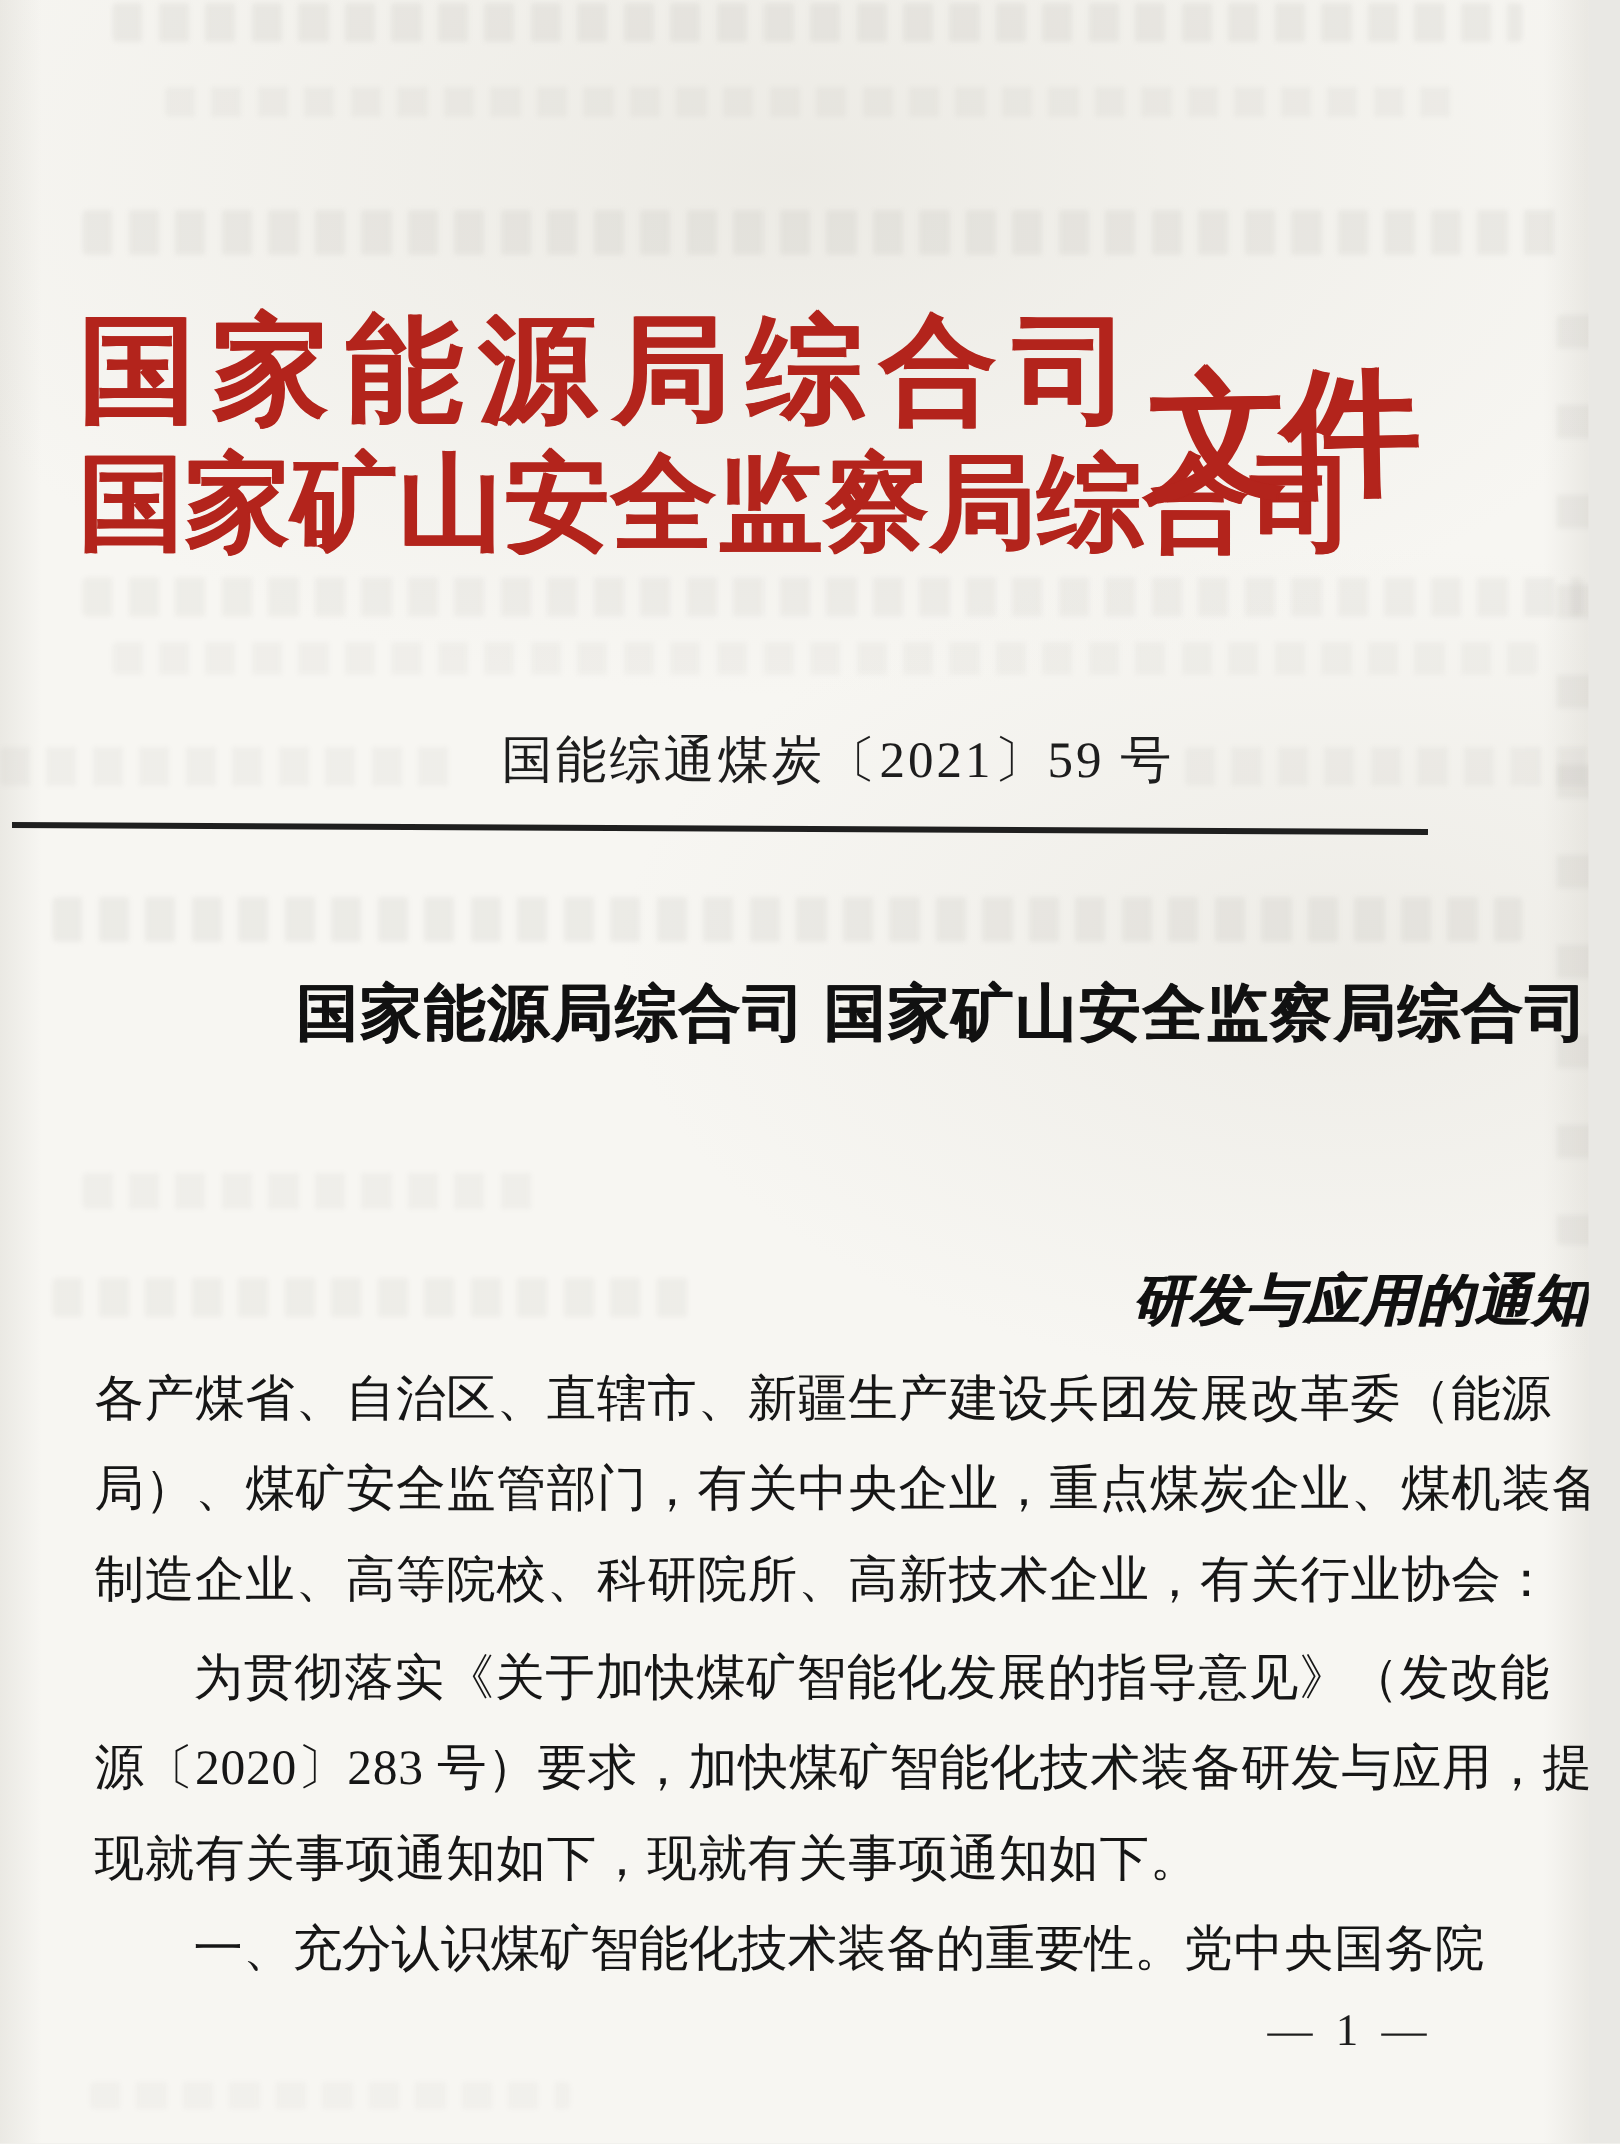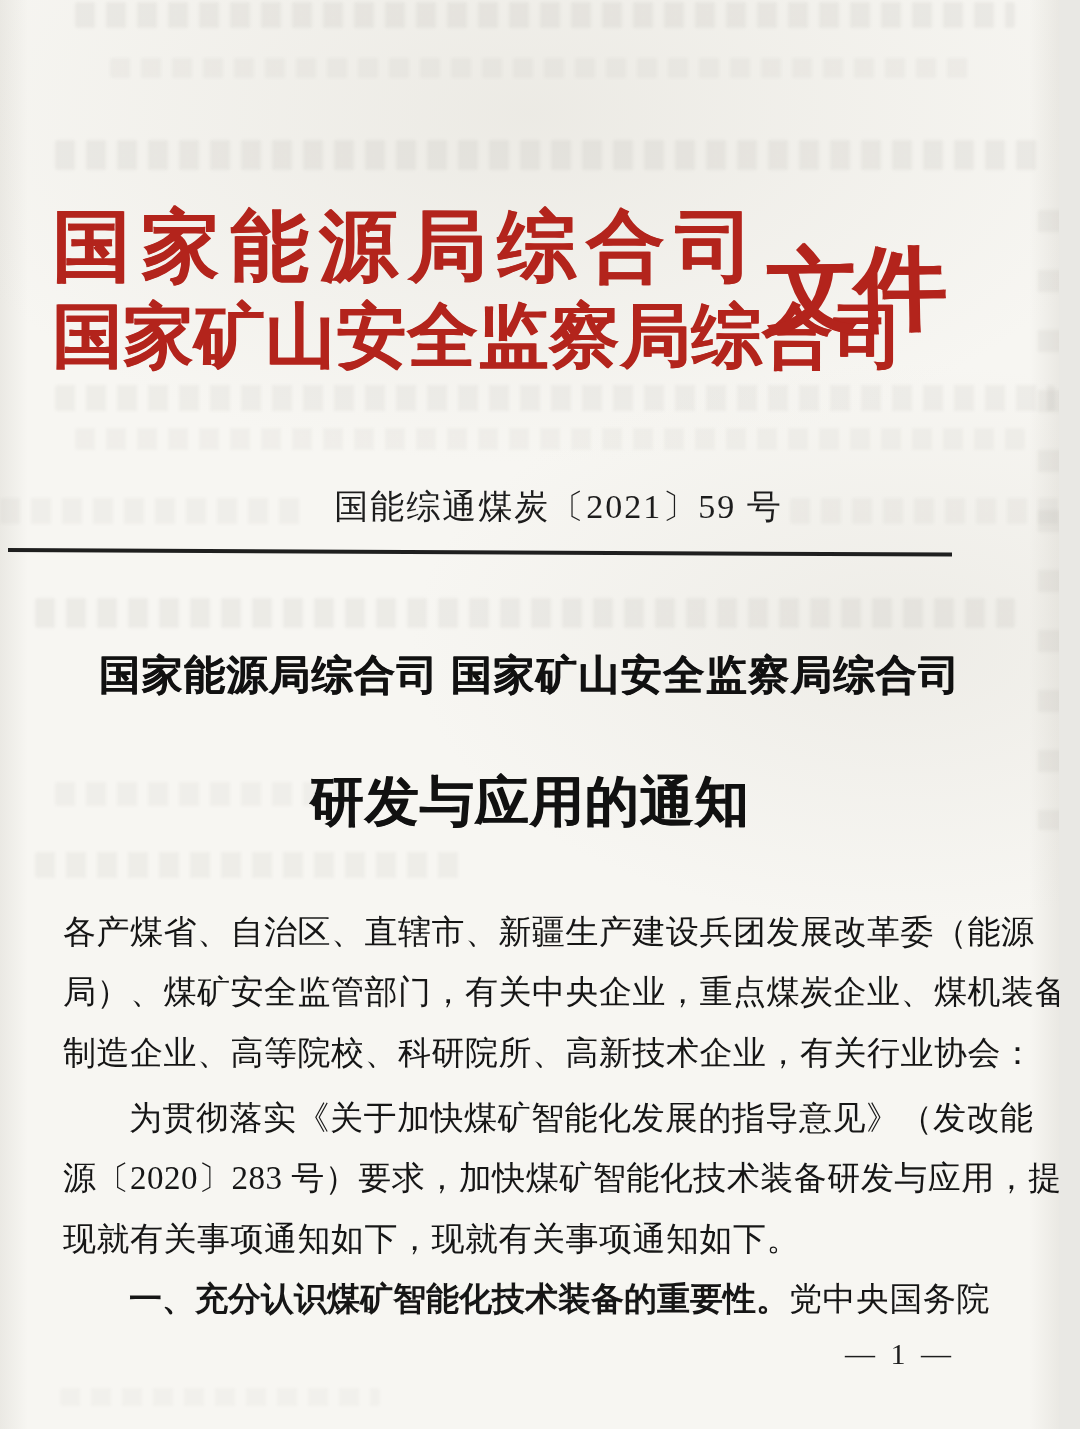--- a/index.html
+++ b/index.html
@@ -81,7 +81,7 @@
   }
   .title-line {
     left: 0; width: 100%;
-    text-align: center;
+    text-align: right;
     font-weight: 900;
     color: #111;
     text-shadow: 0.8px 0 0 #111;

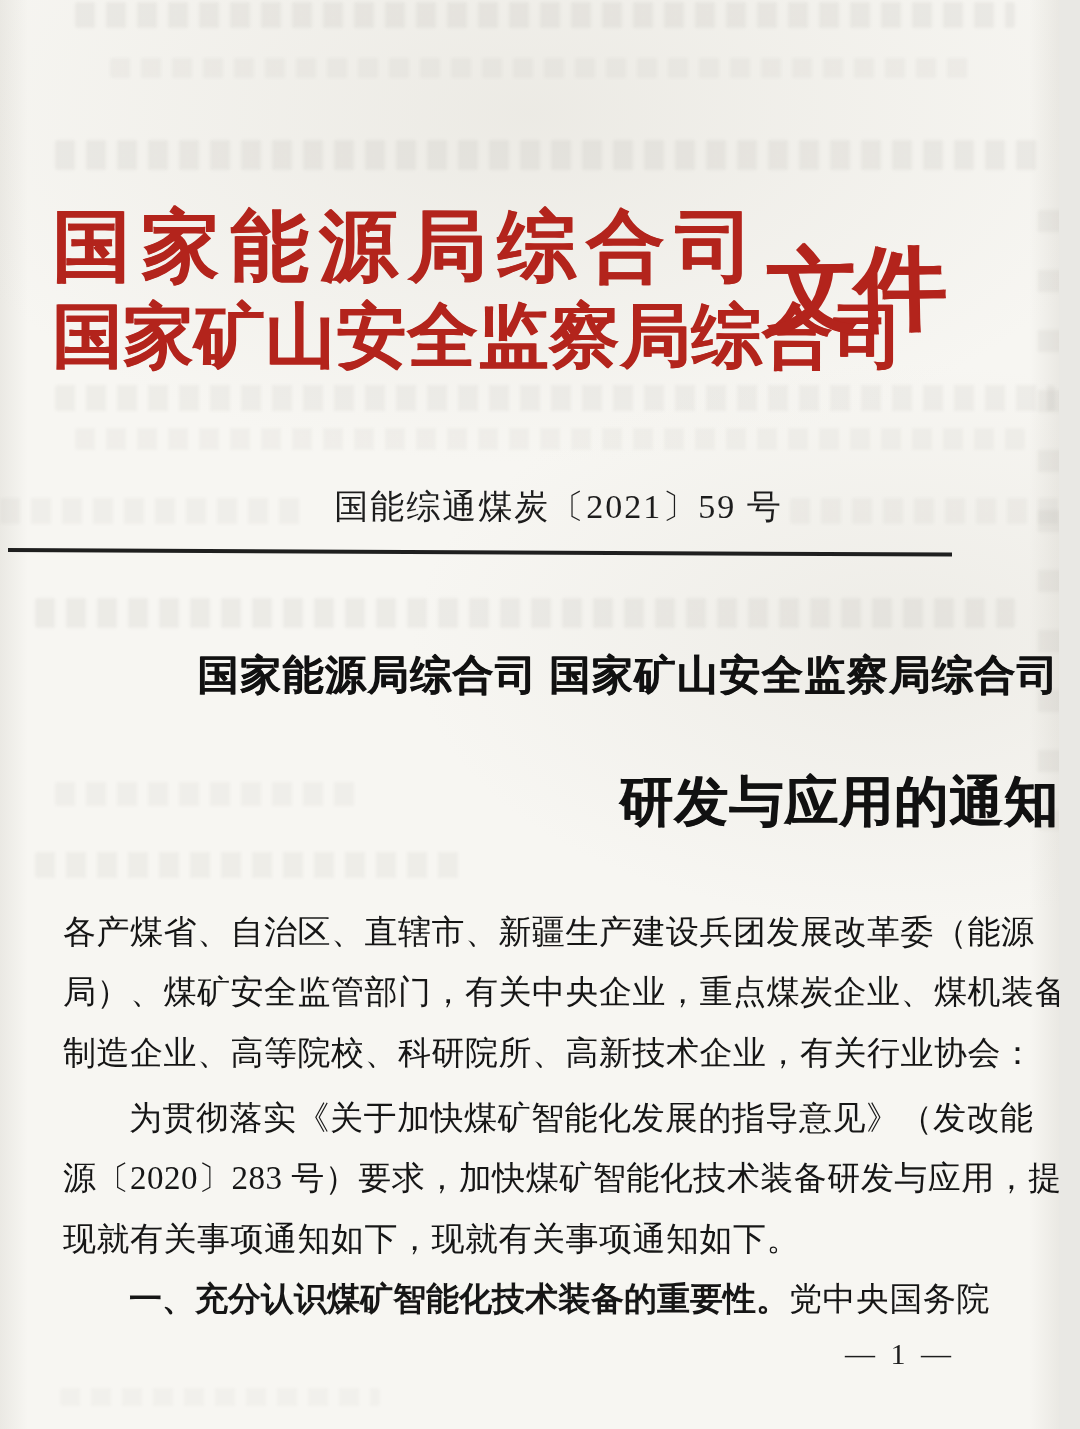--- a/index.html
+++ b/index.html
@@ -88,7 +88,7 @@
   }
   .title-1 { top: 648px; font-size: 41px; letter-spacing: 1.5px; }
   .title-2 { top: 724px; font-size: 43px; letter-spacing: 1px; }
-  .title-3 { top: 766px; font-size: 54px; letter-spacing: 1px; }
+  .title-3 { top: 842px; font-size: 37px; letter-spacing: 1px; font-style: italic; }
 
   .body-line {
     left: 63px; width: 996px;

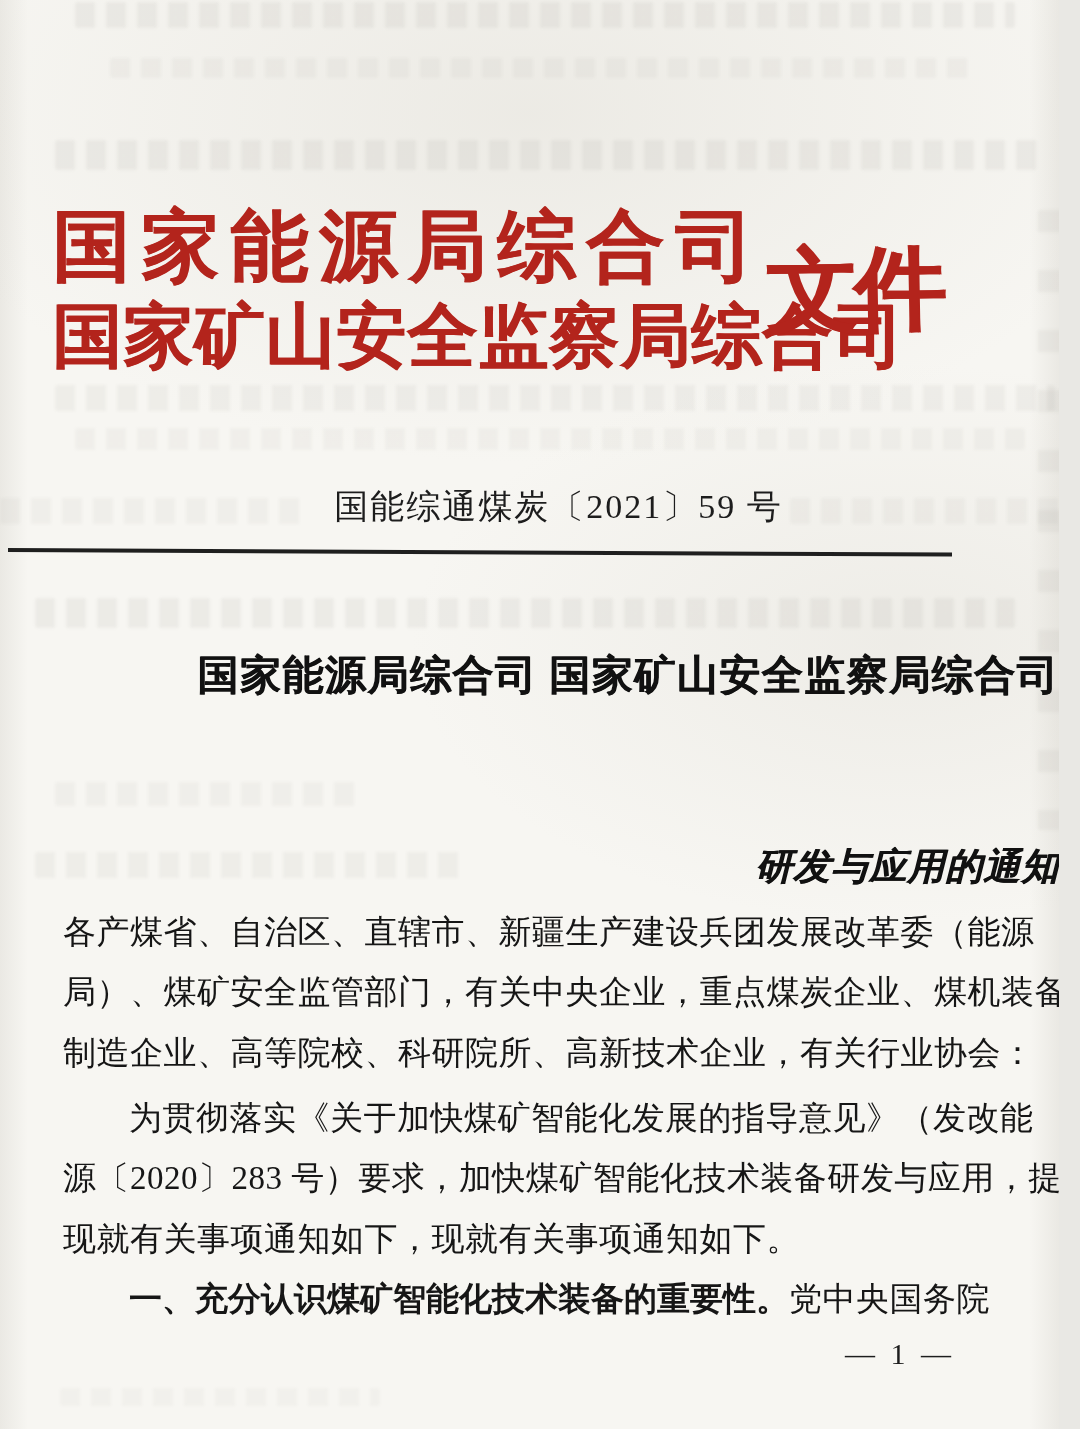--- a/index.html
+++ b/index.html
@@ -107,7 +107,7 @@
   .b7 { top: 1277px; }
   .sec-heading {
     font-family: "Liberation Sans", "DejaVu Sans", sans-serif;
-    font-weight: 700;
+    font-weight: 400;
     letter-spacing: 0;
   }
   .page-number {

